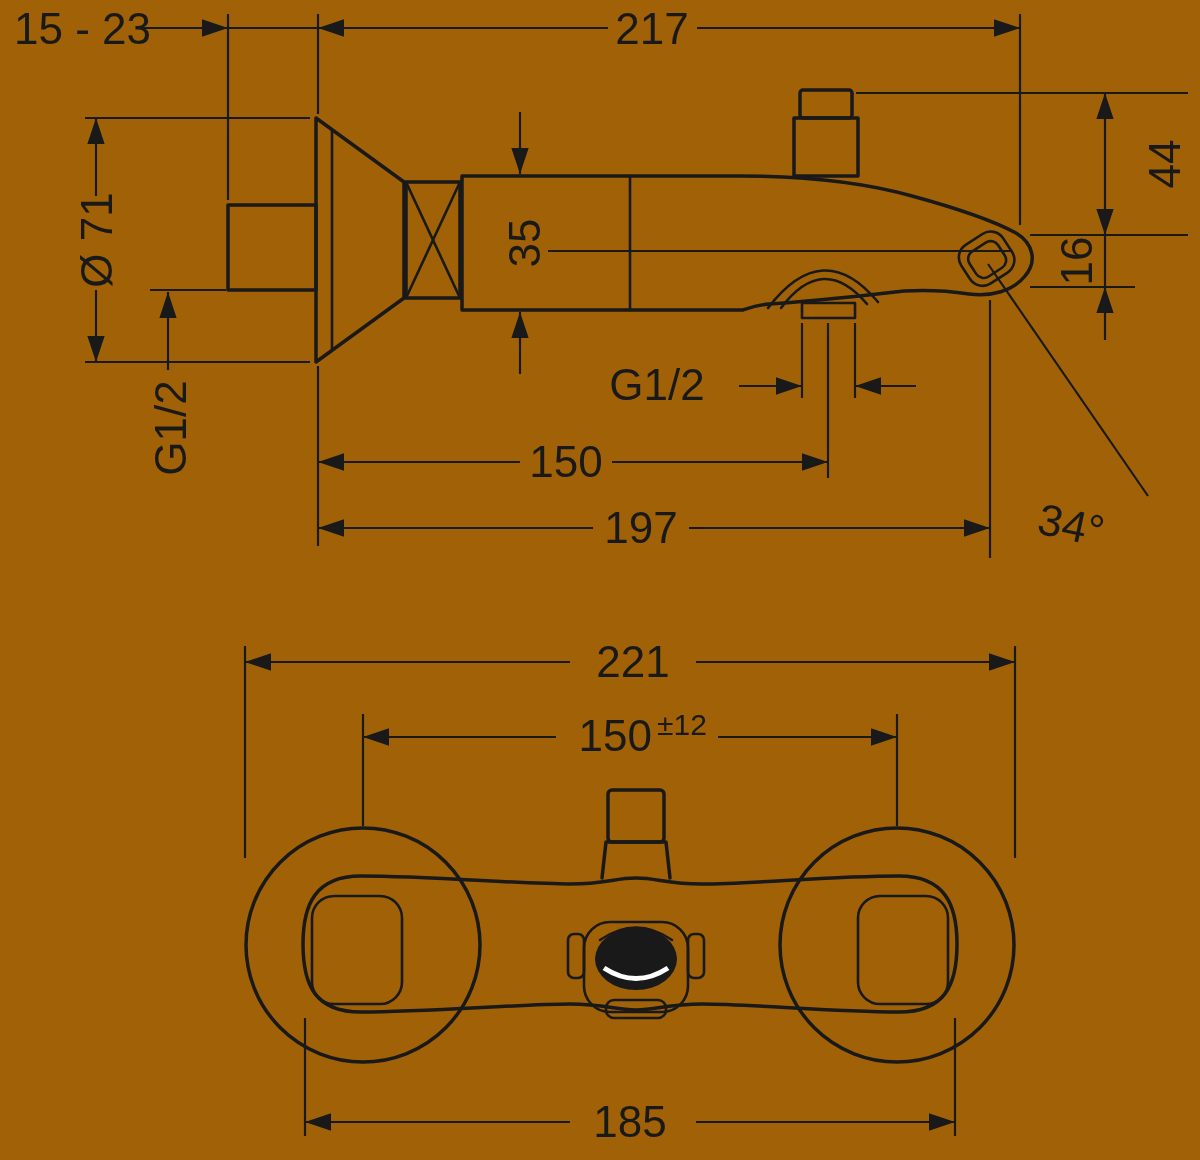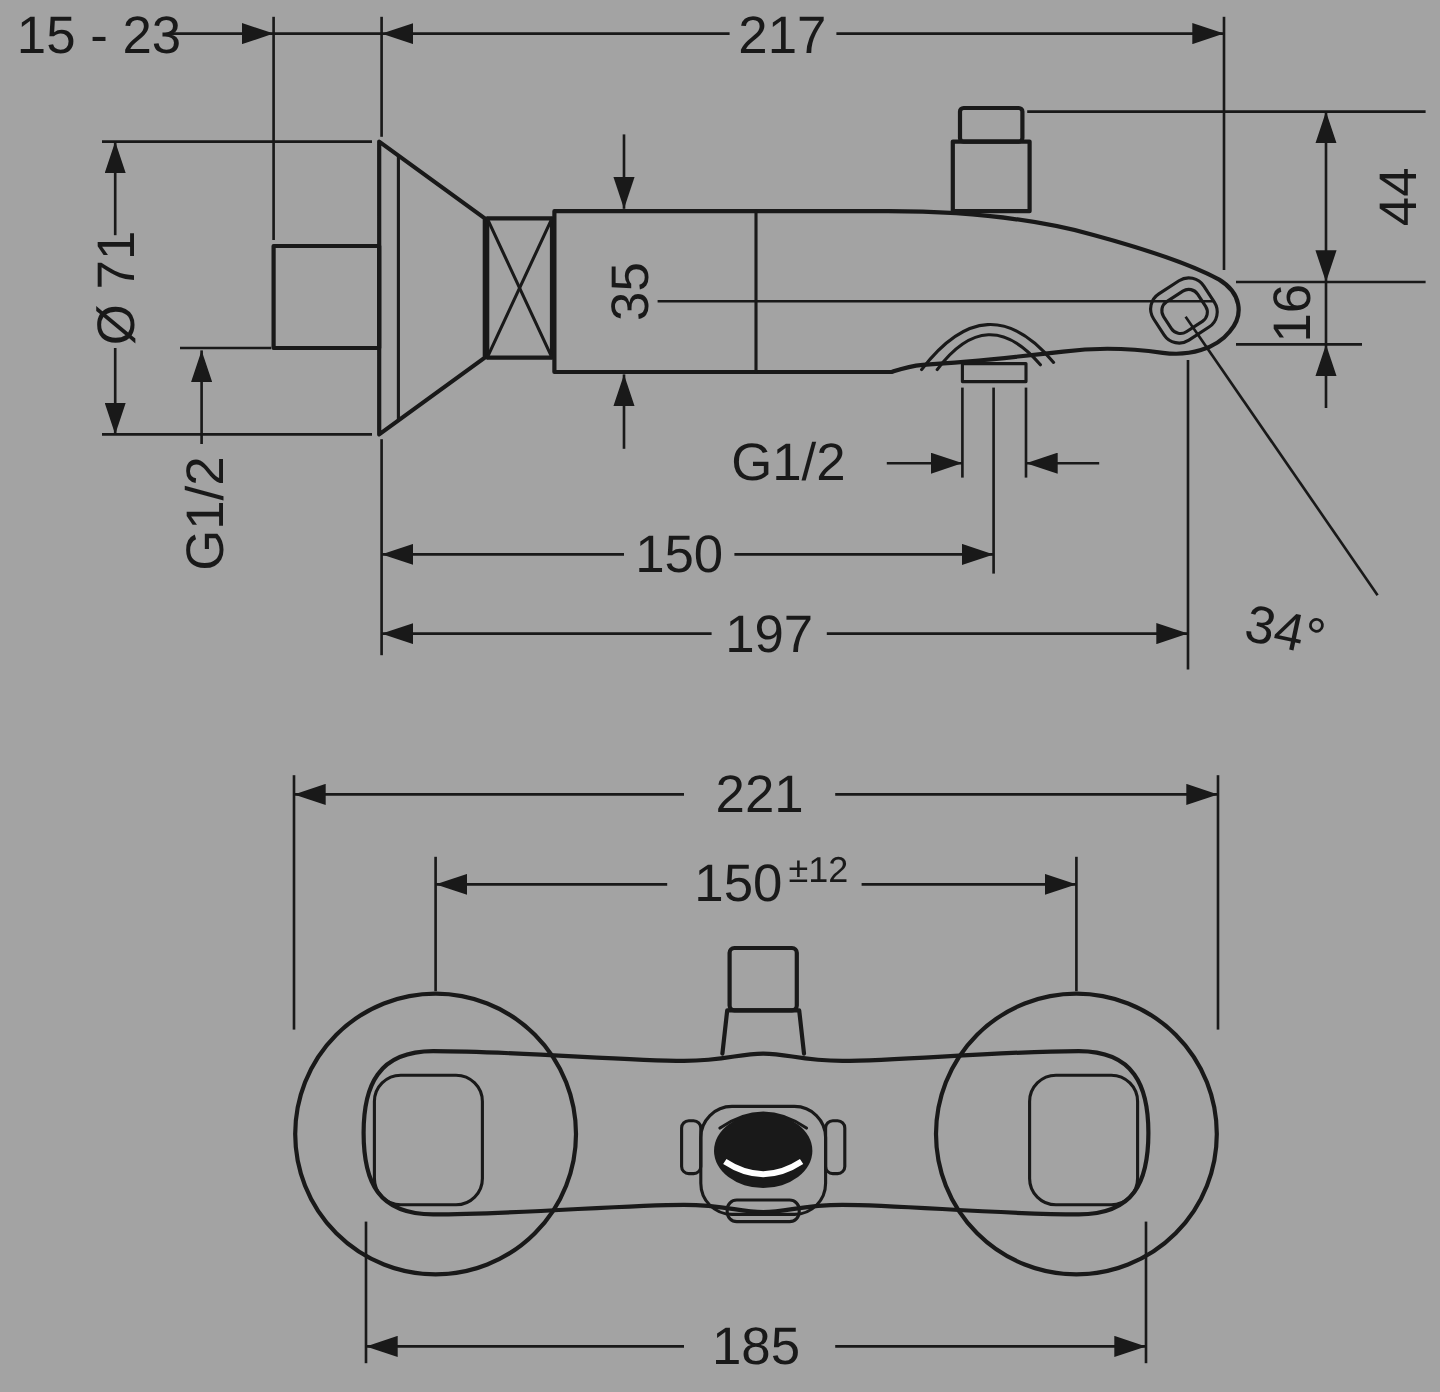--- a/index.html
+++ b/index.html
@@ -3,7 +3,7 @@
 <meta charset="utf-8">
 <style>
   html,body{margin:0;padding:0;background:#ffffff;}
-  .canvas{position:relative;width:1200px;height:1160px;background:#a3a3a3;overflow:hidden;}
+  .canvas{position:relative;width:1200px;height:1160px;background:#a16207;overflow:hidden;}
   svg{display:block;}
   .ol{fill:none;stroke:#191919;stroke-width:3.5;stroke-linejoin:round;stroke-linecap:round;}
   .ol2{fill:none;stroke:#191919;stroke-width:2.6;stroke-linejoin:round;stroke-linecap:round;}

